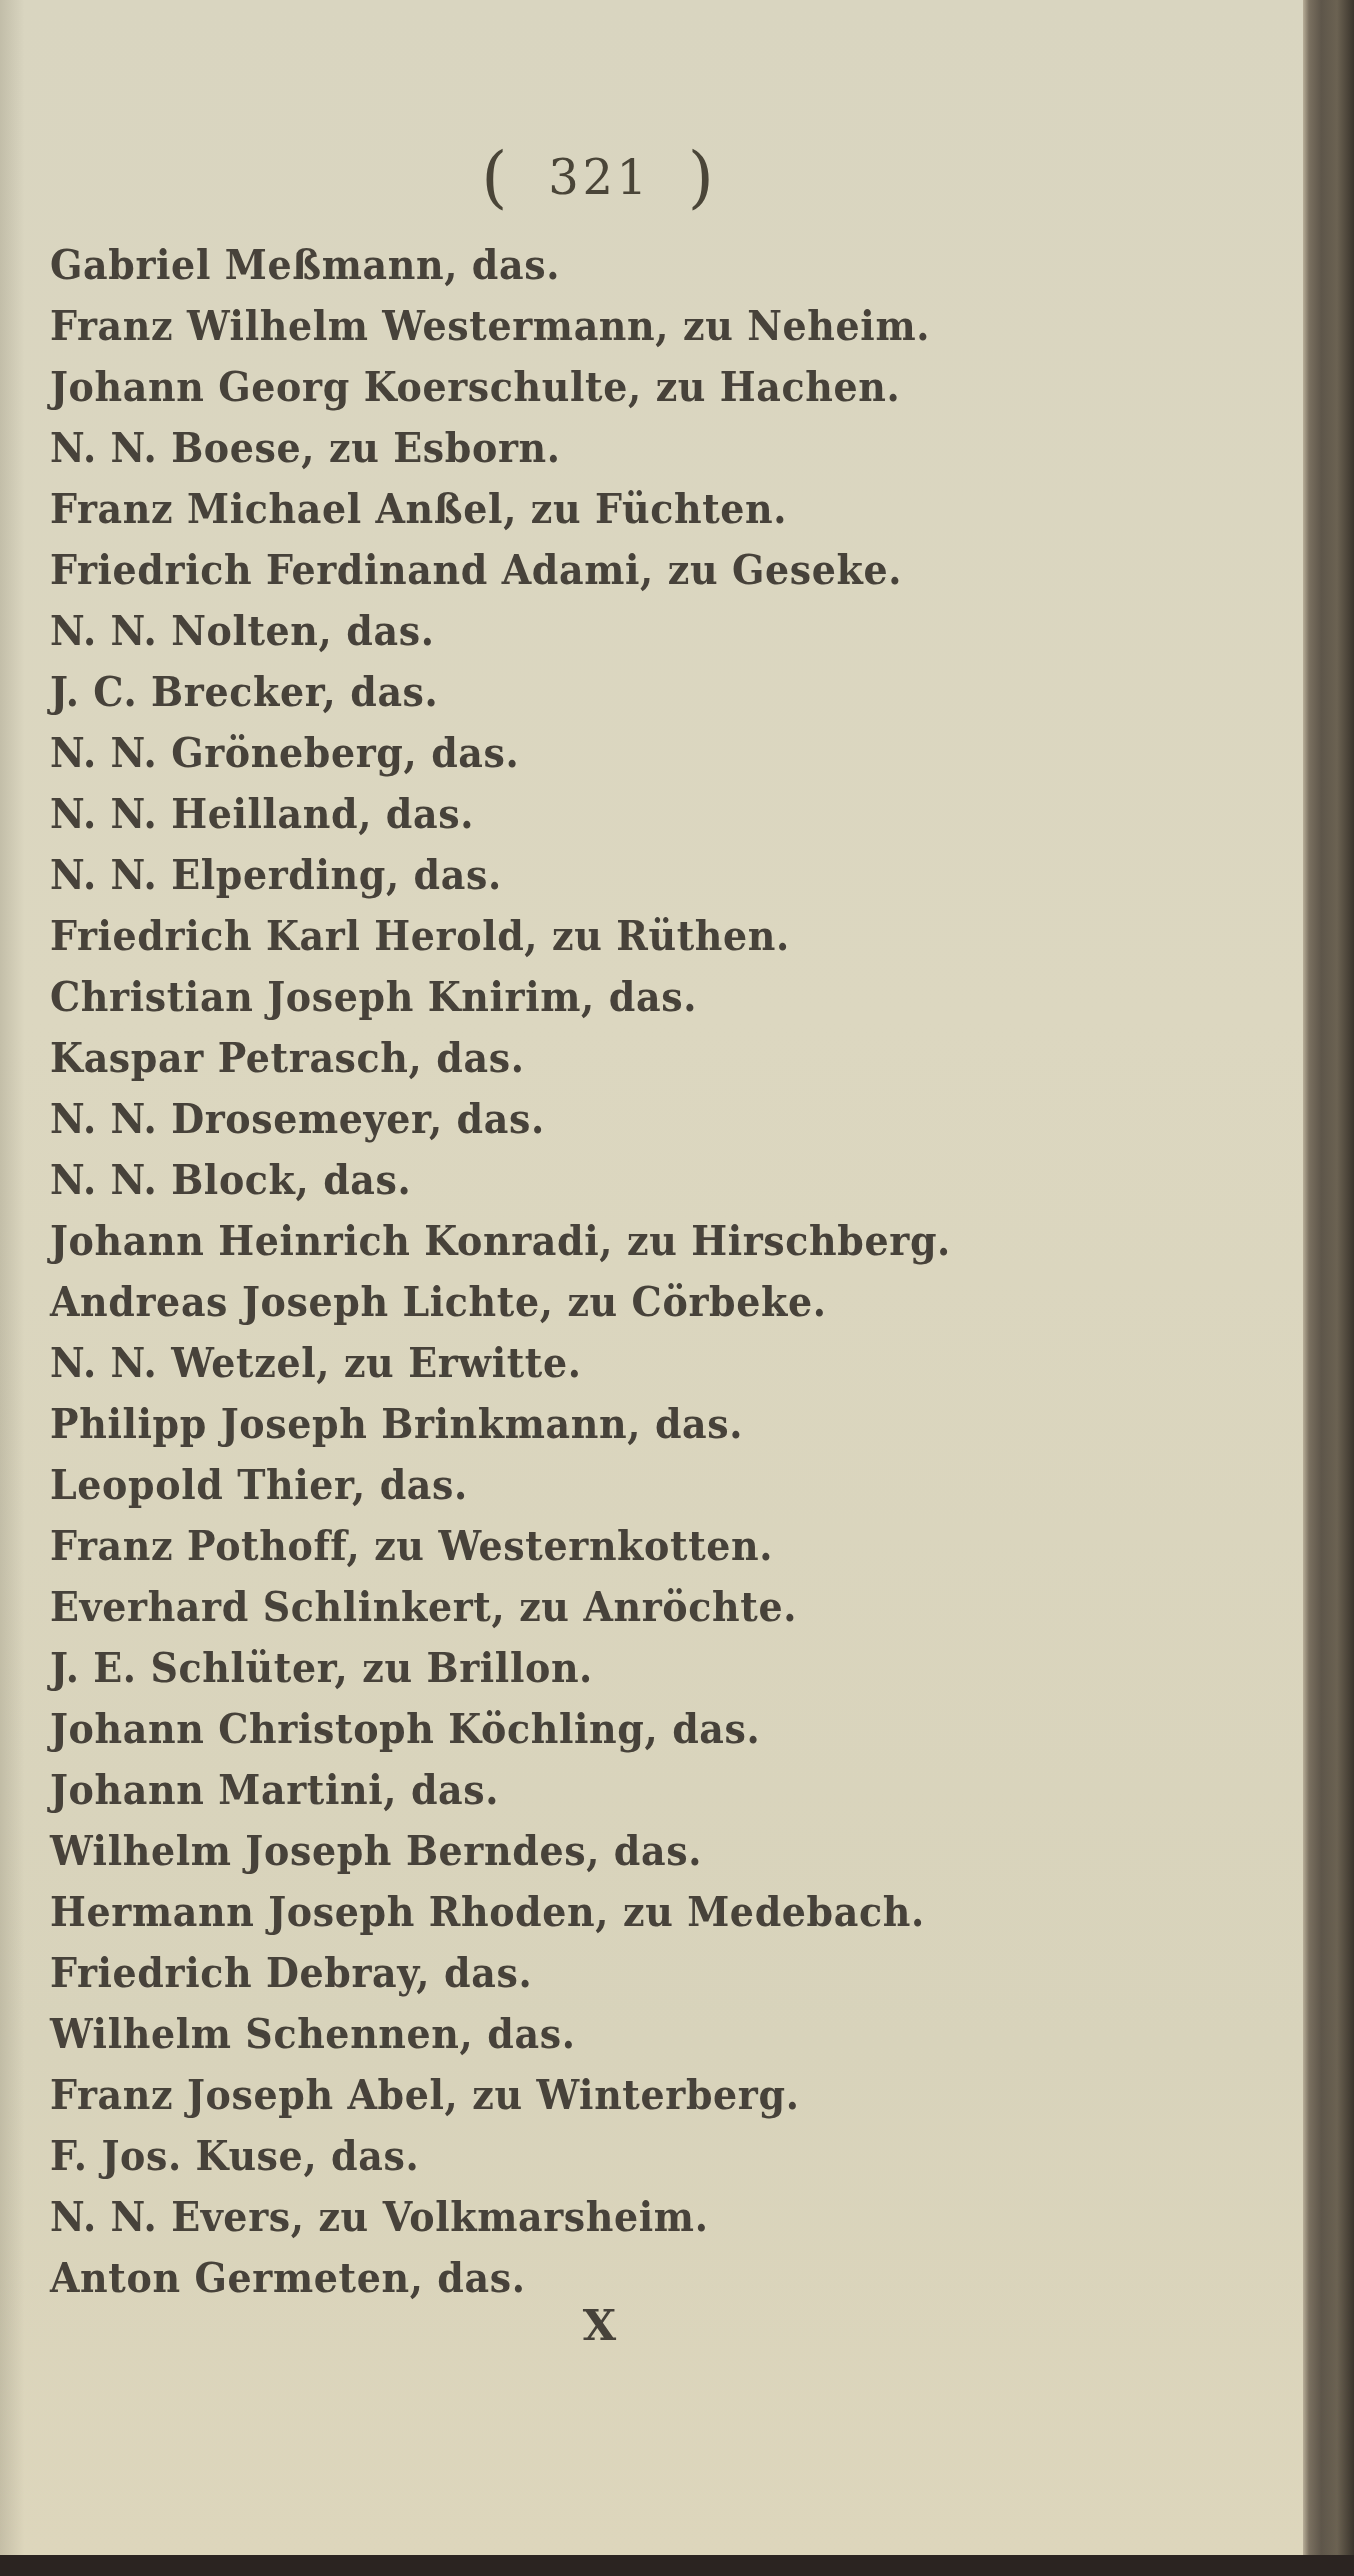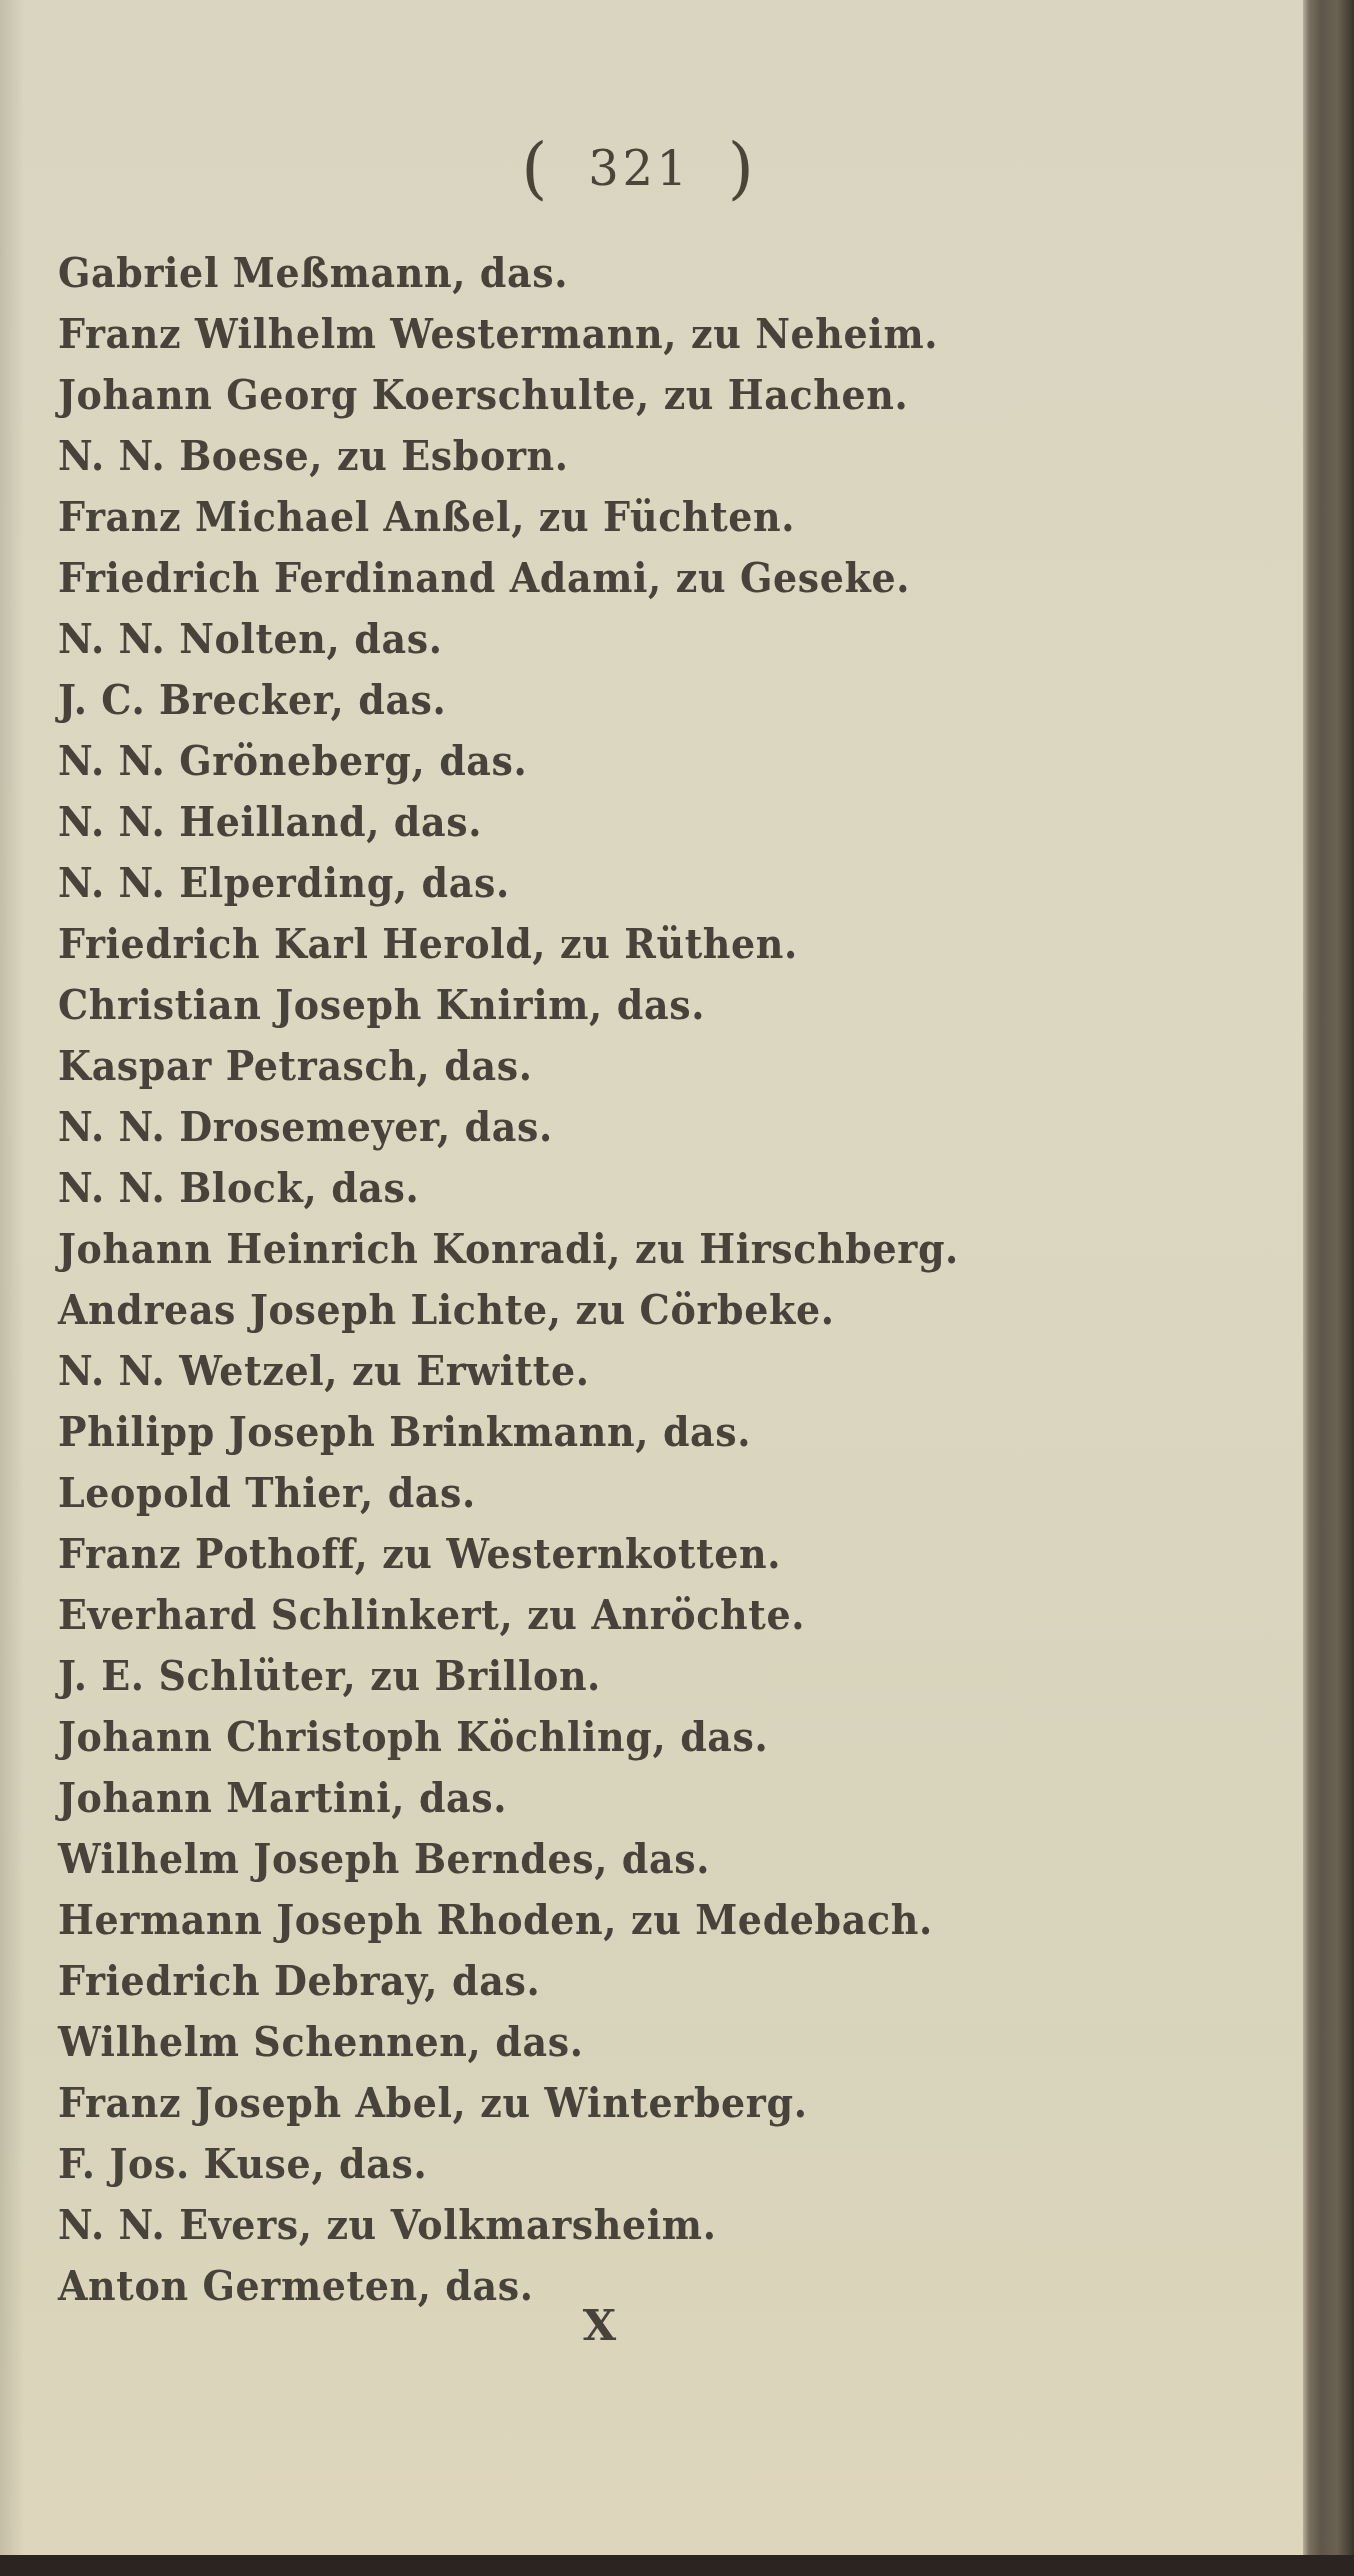--- a/index.html
+++ b/index.html
@@ -26,11 +26,10 @@
       background: #2b2421;
     }
     .header {
-      position: absolute; top: 129px; left: 0; width: 1199px;
+      position: absolute; top: 138px; left: 0; width: 1199px;
       text-align: center;
       font-size: 48px; color: #4a4538;
       letter-spacing: 3.7px;
-      margin-left: 40px;
     }
     .header .paren { font-size: 67px; vertical-align: -6.1px; }
     .header .num { margin: 0 37px; }

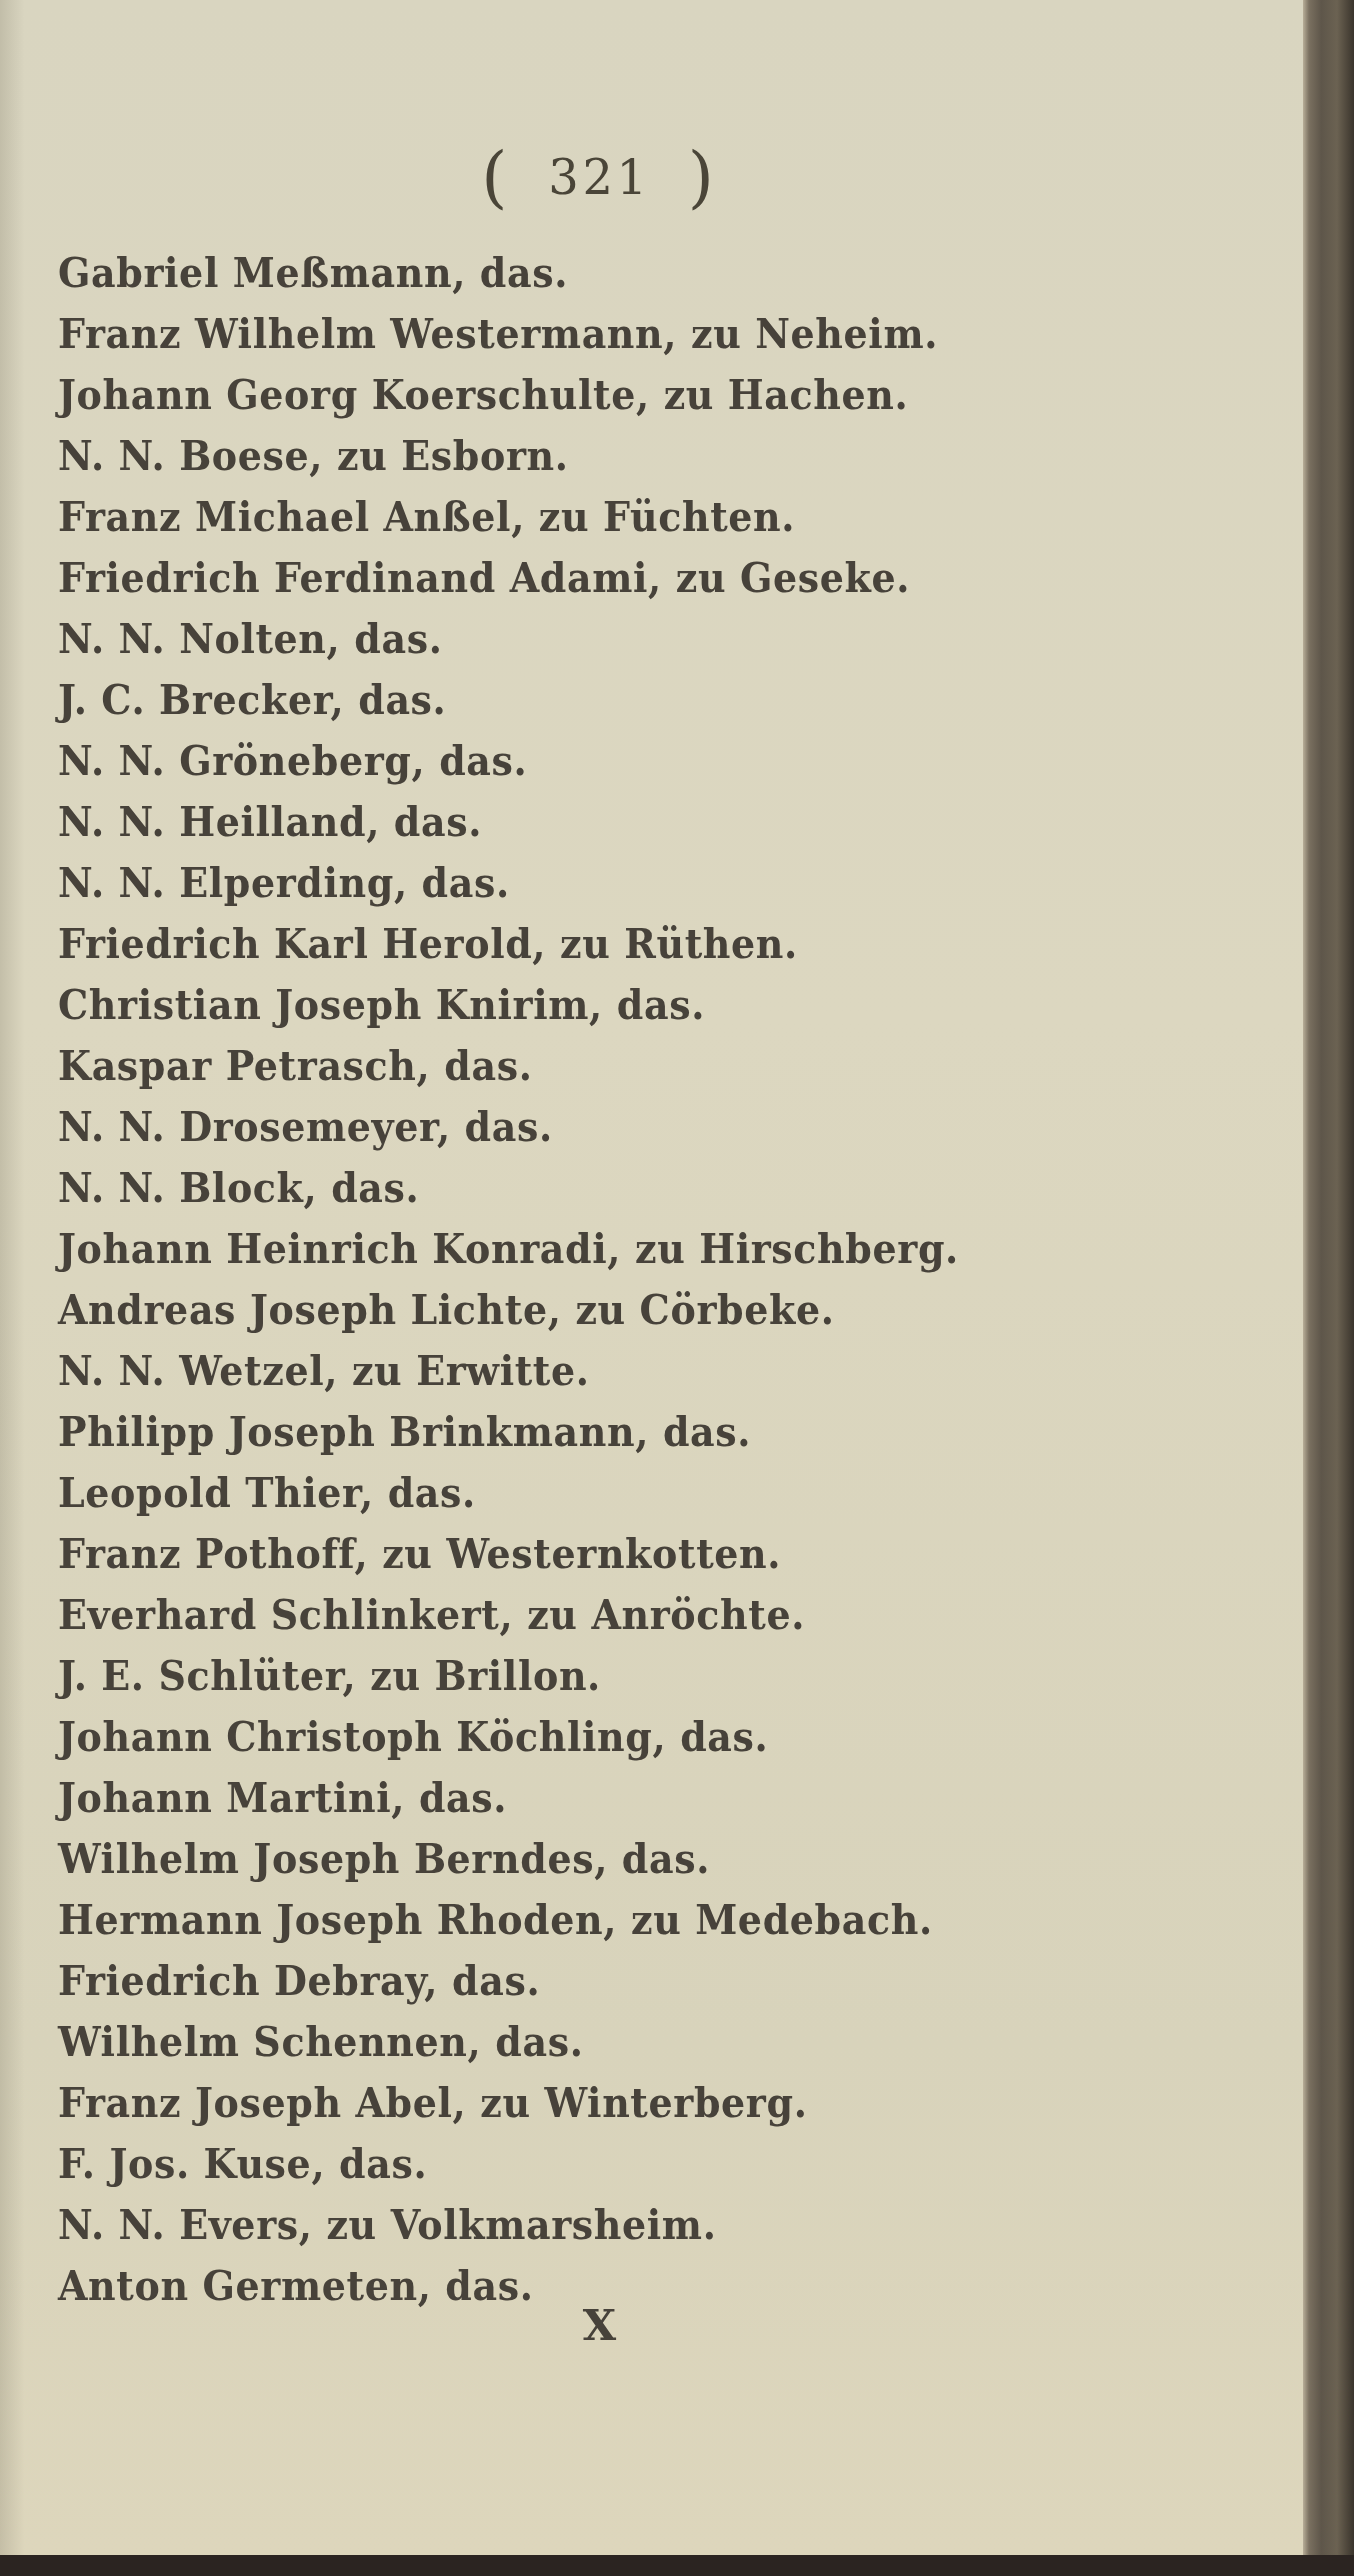--- a/index.html
+++ b/index.html
@@ -36,7 +36,7 @@
     .entries {
       position: absolute; left: 42px; top: 226px;
       width: 1162px;
-      list-style: none; margin: 16px; padding: 0;
+      list-style: none; margin: 8px; padding: 0;
     }
     .entry {
       height: 61px;

